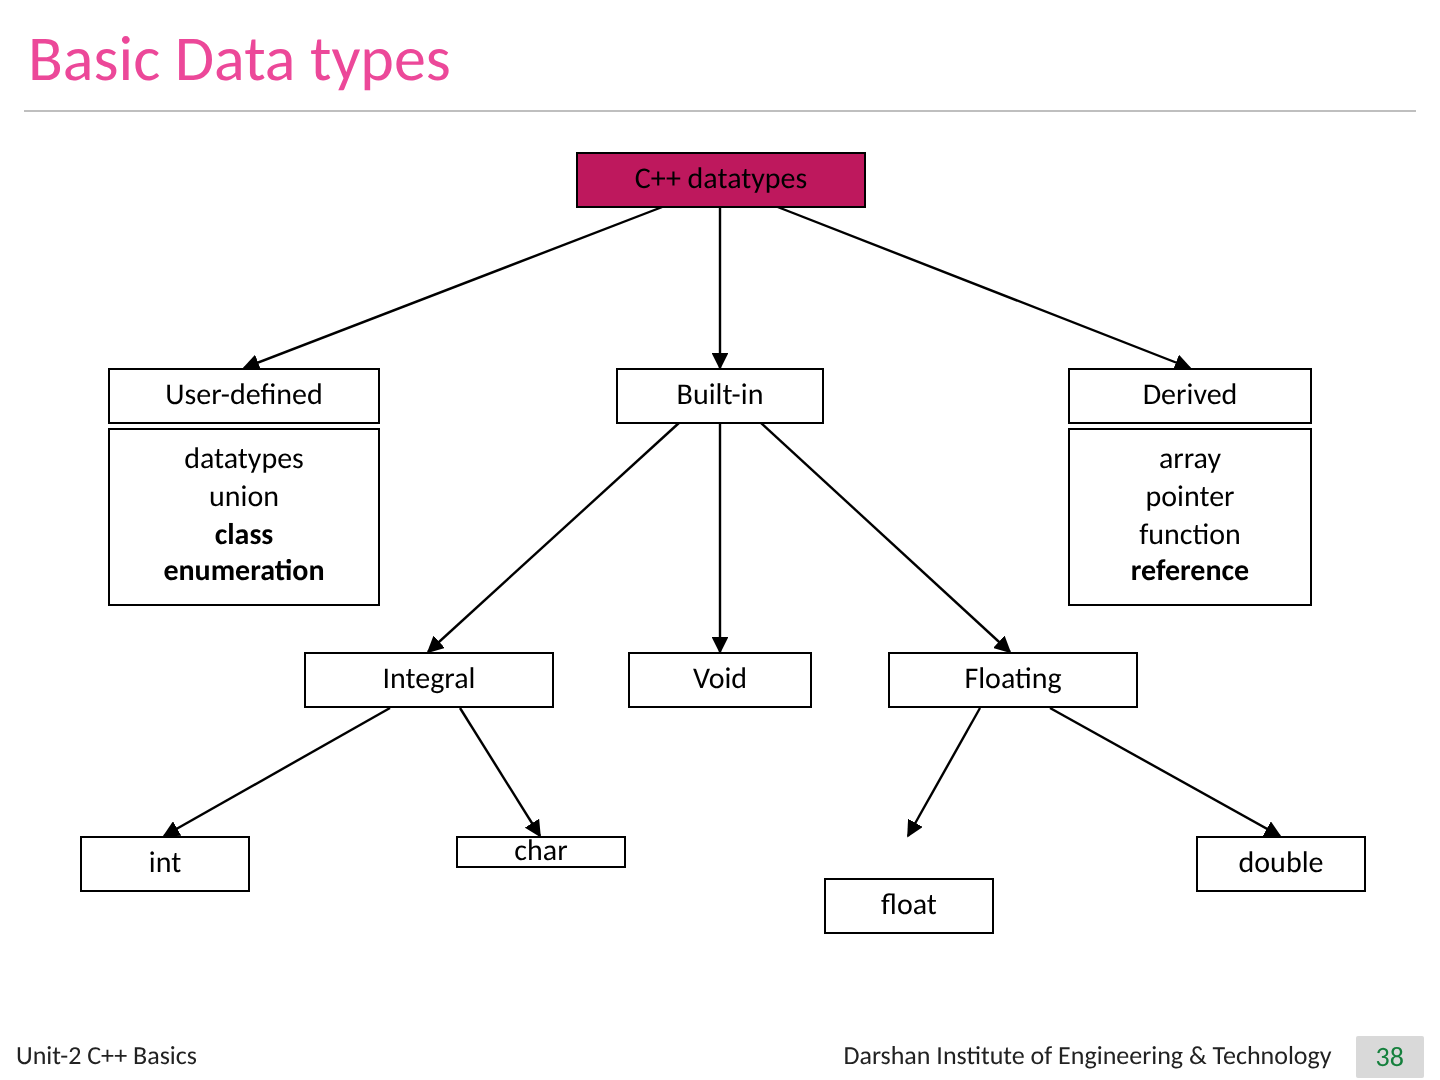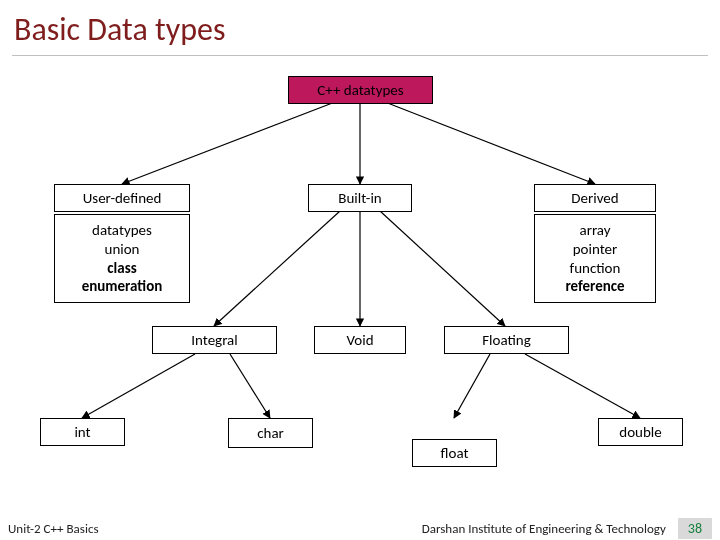--- a/index.html
+++ b/index.html
@@ -15,7 +15,7 @@
     font-size: 32px;
     font-weight: 400;
     padding: 10px 14px 6px 14px;
-    color: #7f1d1d;
+    color: #ec4899;
   }
   .title-rule {
     height: 1px;

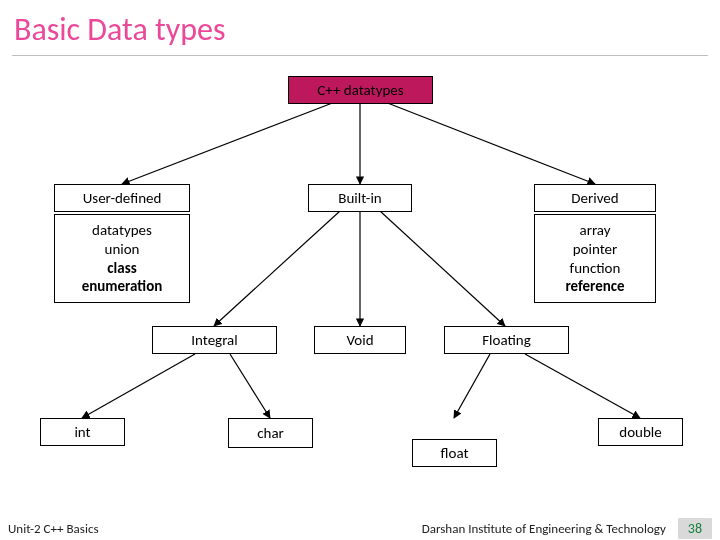--- a/index.html
+++ b/index.html
@@ -136,7 +136,7 @@
   <div class="box" style="left:444px; top:270px; width:125px; height:28px;">Floating</div>
 
   <div class="box" style="left:40px; top:362px; width:85px; height:28px;">int</div>
-  <div class="box" style="left:228px; top:362px; width:85px; height:30px;text-align:right;">char</div>
+  <div class="box" style="left:228px; top:362px; width:85px; height:16px;text-align:right;">char</div>
   <div class="box" style="left:412px; top:362px; width:85px; height:28px;margin-top:21px;">float</div>
   <div class="box" style="left:598px; top:362px; width:85px; height:28px;">double</div>
 

